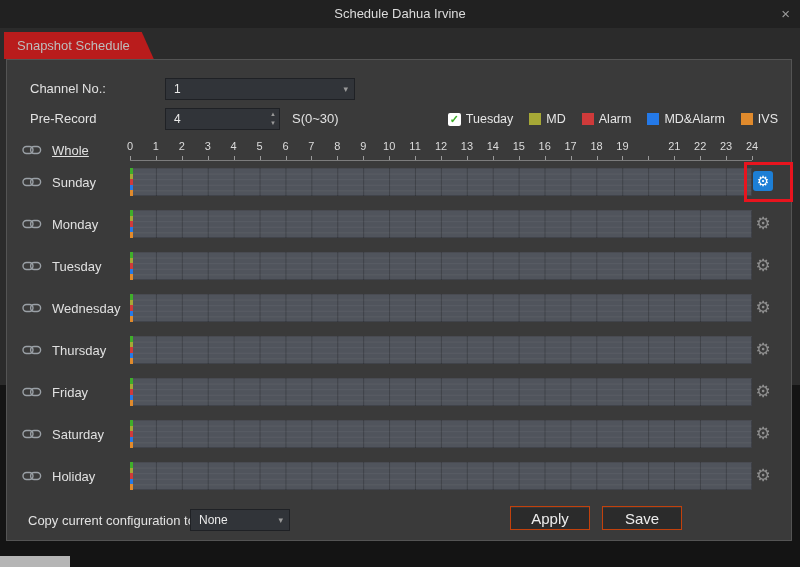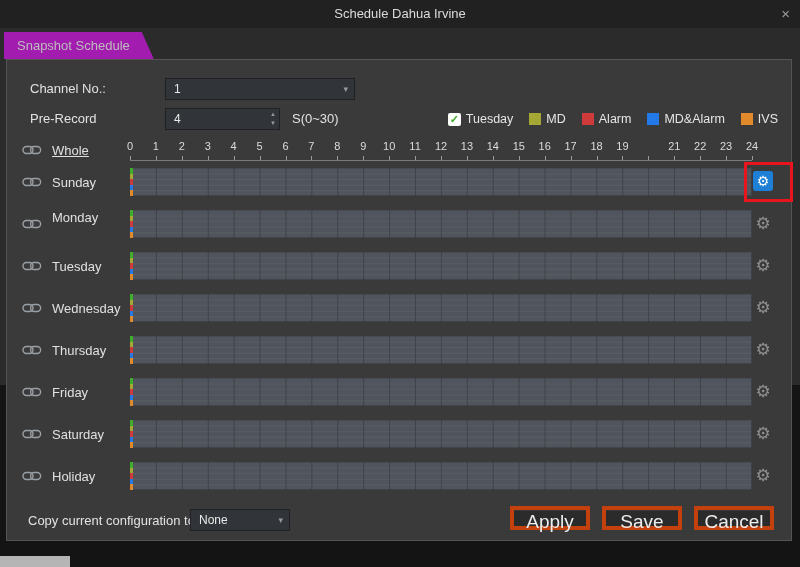--- a/index.html
+++ b/index.html
@@ -19,7 +19,7 @@
        background:#2e2e2e;cursor:pointer;
        clip-path:polygon(0 0, calc(100% - 12px) 0, 100% 100%, 0 100%);}
   .tab.active{background:#3e3e3e;color:#ffffff;z-index:2;}
-  .tab.inactive{margin-left:-4px;z-index:1;background:#a21caf;}
+  .tab.inactive{margin-left:-4px;z-index:1;background:#b91c1c;}
 
   
   .panel{position:absolute;left:6px;top:59px;width:786px;height:482px;background:#3a3a3a;

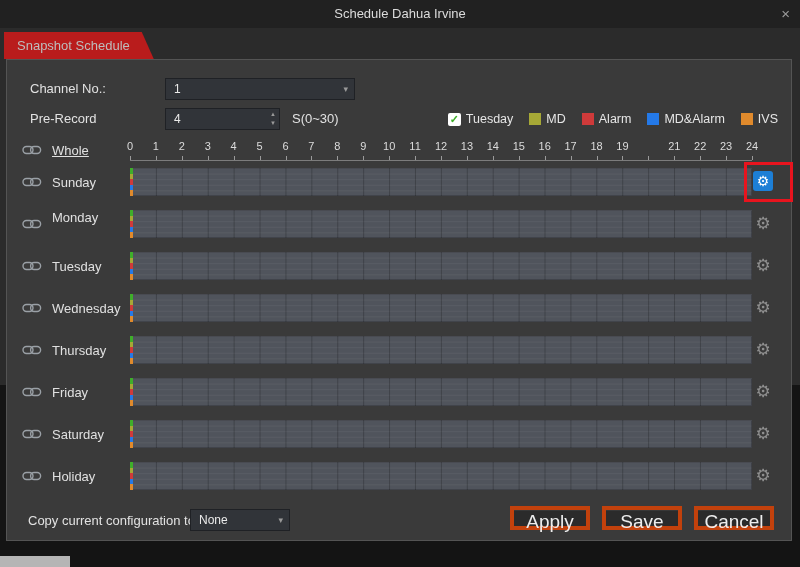--- a/index.html
+++ b/index.html
@@ -206,7 +206,7 @@
           <rect x="1" y="2.5" width="10" height="7" rx="3.5" fill="none" stroke="#9aa0a6" stroke-width="1.4"></rect>
           <rect x="8.6" y="2.5" width="10" height="7" rx="3.5" fill="none" stroke="#9aa0a6" stroke-width="1.4"></rect>
         </svg>
-        <span class="rowlabel" style="top: 70px;">Monday</span>
+        <span class="rowlabel" style="top: 77px;">Monday</span>
         <div class="bar" style="top: 70px; height: 28px;">
           <div class="stripes">
             <div style="background: rgb(63, 174, 42);"></div>

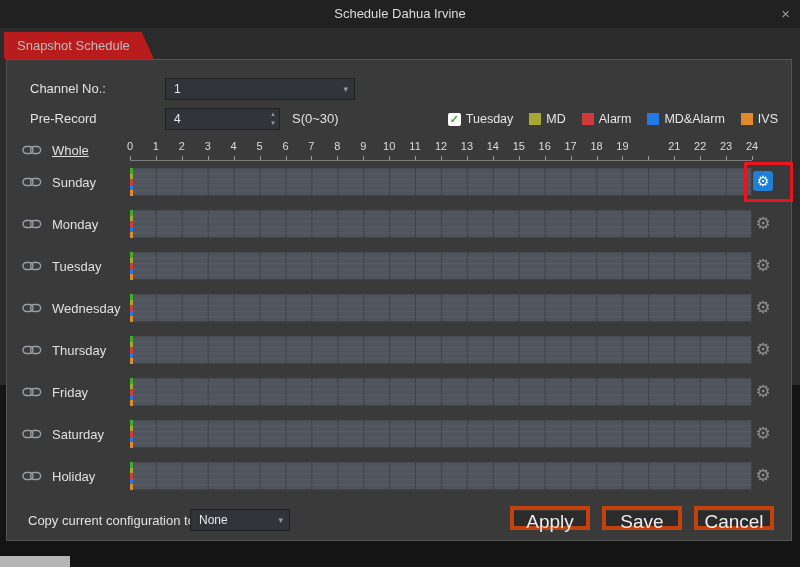--- a/index.html
+++ b/index.html
@@ -65,8 +65,8 @@
 
   
   .buttons{position:absolute;left:510px;top:506px;display:flex;gap:12px;}
-  .btn{width:80px;height:24px;background:#2b2b2b;border:4px solid #c2410c;color:#ededed;
-       font-size:19px;font-family:inherit;box-shadow:inset 0 1px 0 rgba(255,255,255,0.06);cursor:pointer;}
+  .btn{width:80px;height:24px;background:#2b2b2b;border:1px solid #c2410c;color:#ededed;
+       font-size:15px;font-family:inherit;box-shadow:inset 0 1px 0 rgba(255,255,255,0.06);cursor:pointer;}
 
   .bg-fragment{position:absolute;left:0;top:556px;width:70px;height:11px;background:#b5b5b5;}
 </style>

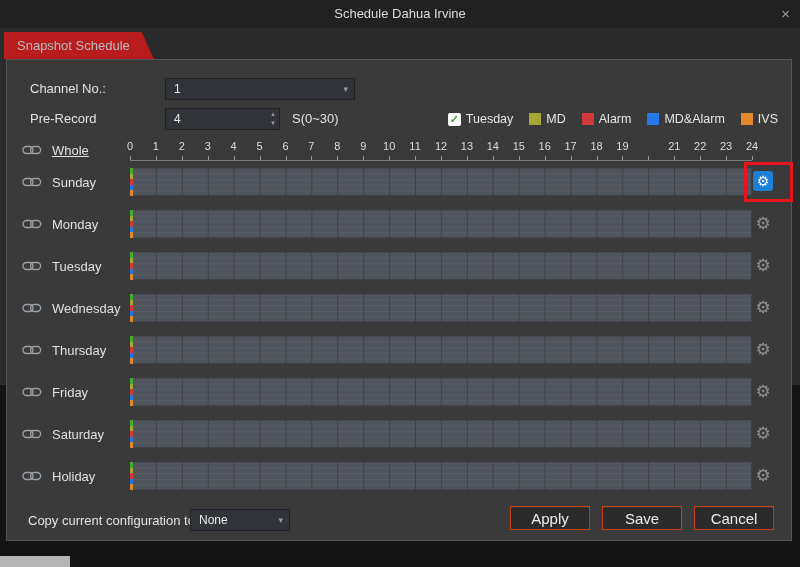--- a/index.html
+++ b/index.html
@@ -317,7 +317,6 @@
     <div class="buttons">
         <button class="btn">Apply</button>
         <button class="btn">Save</button>
-        <button class="btn">Cancel</button>
       </div>
 
   </div>

